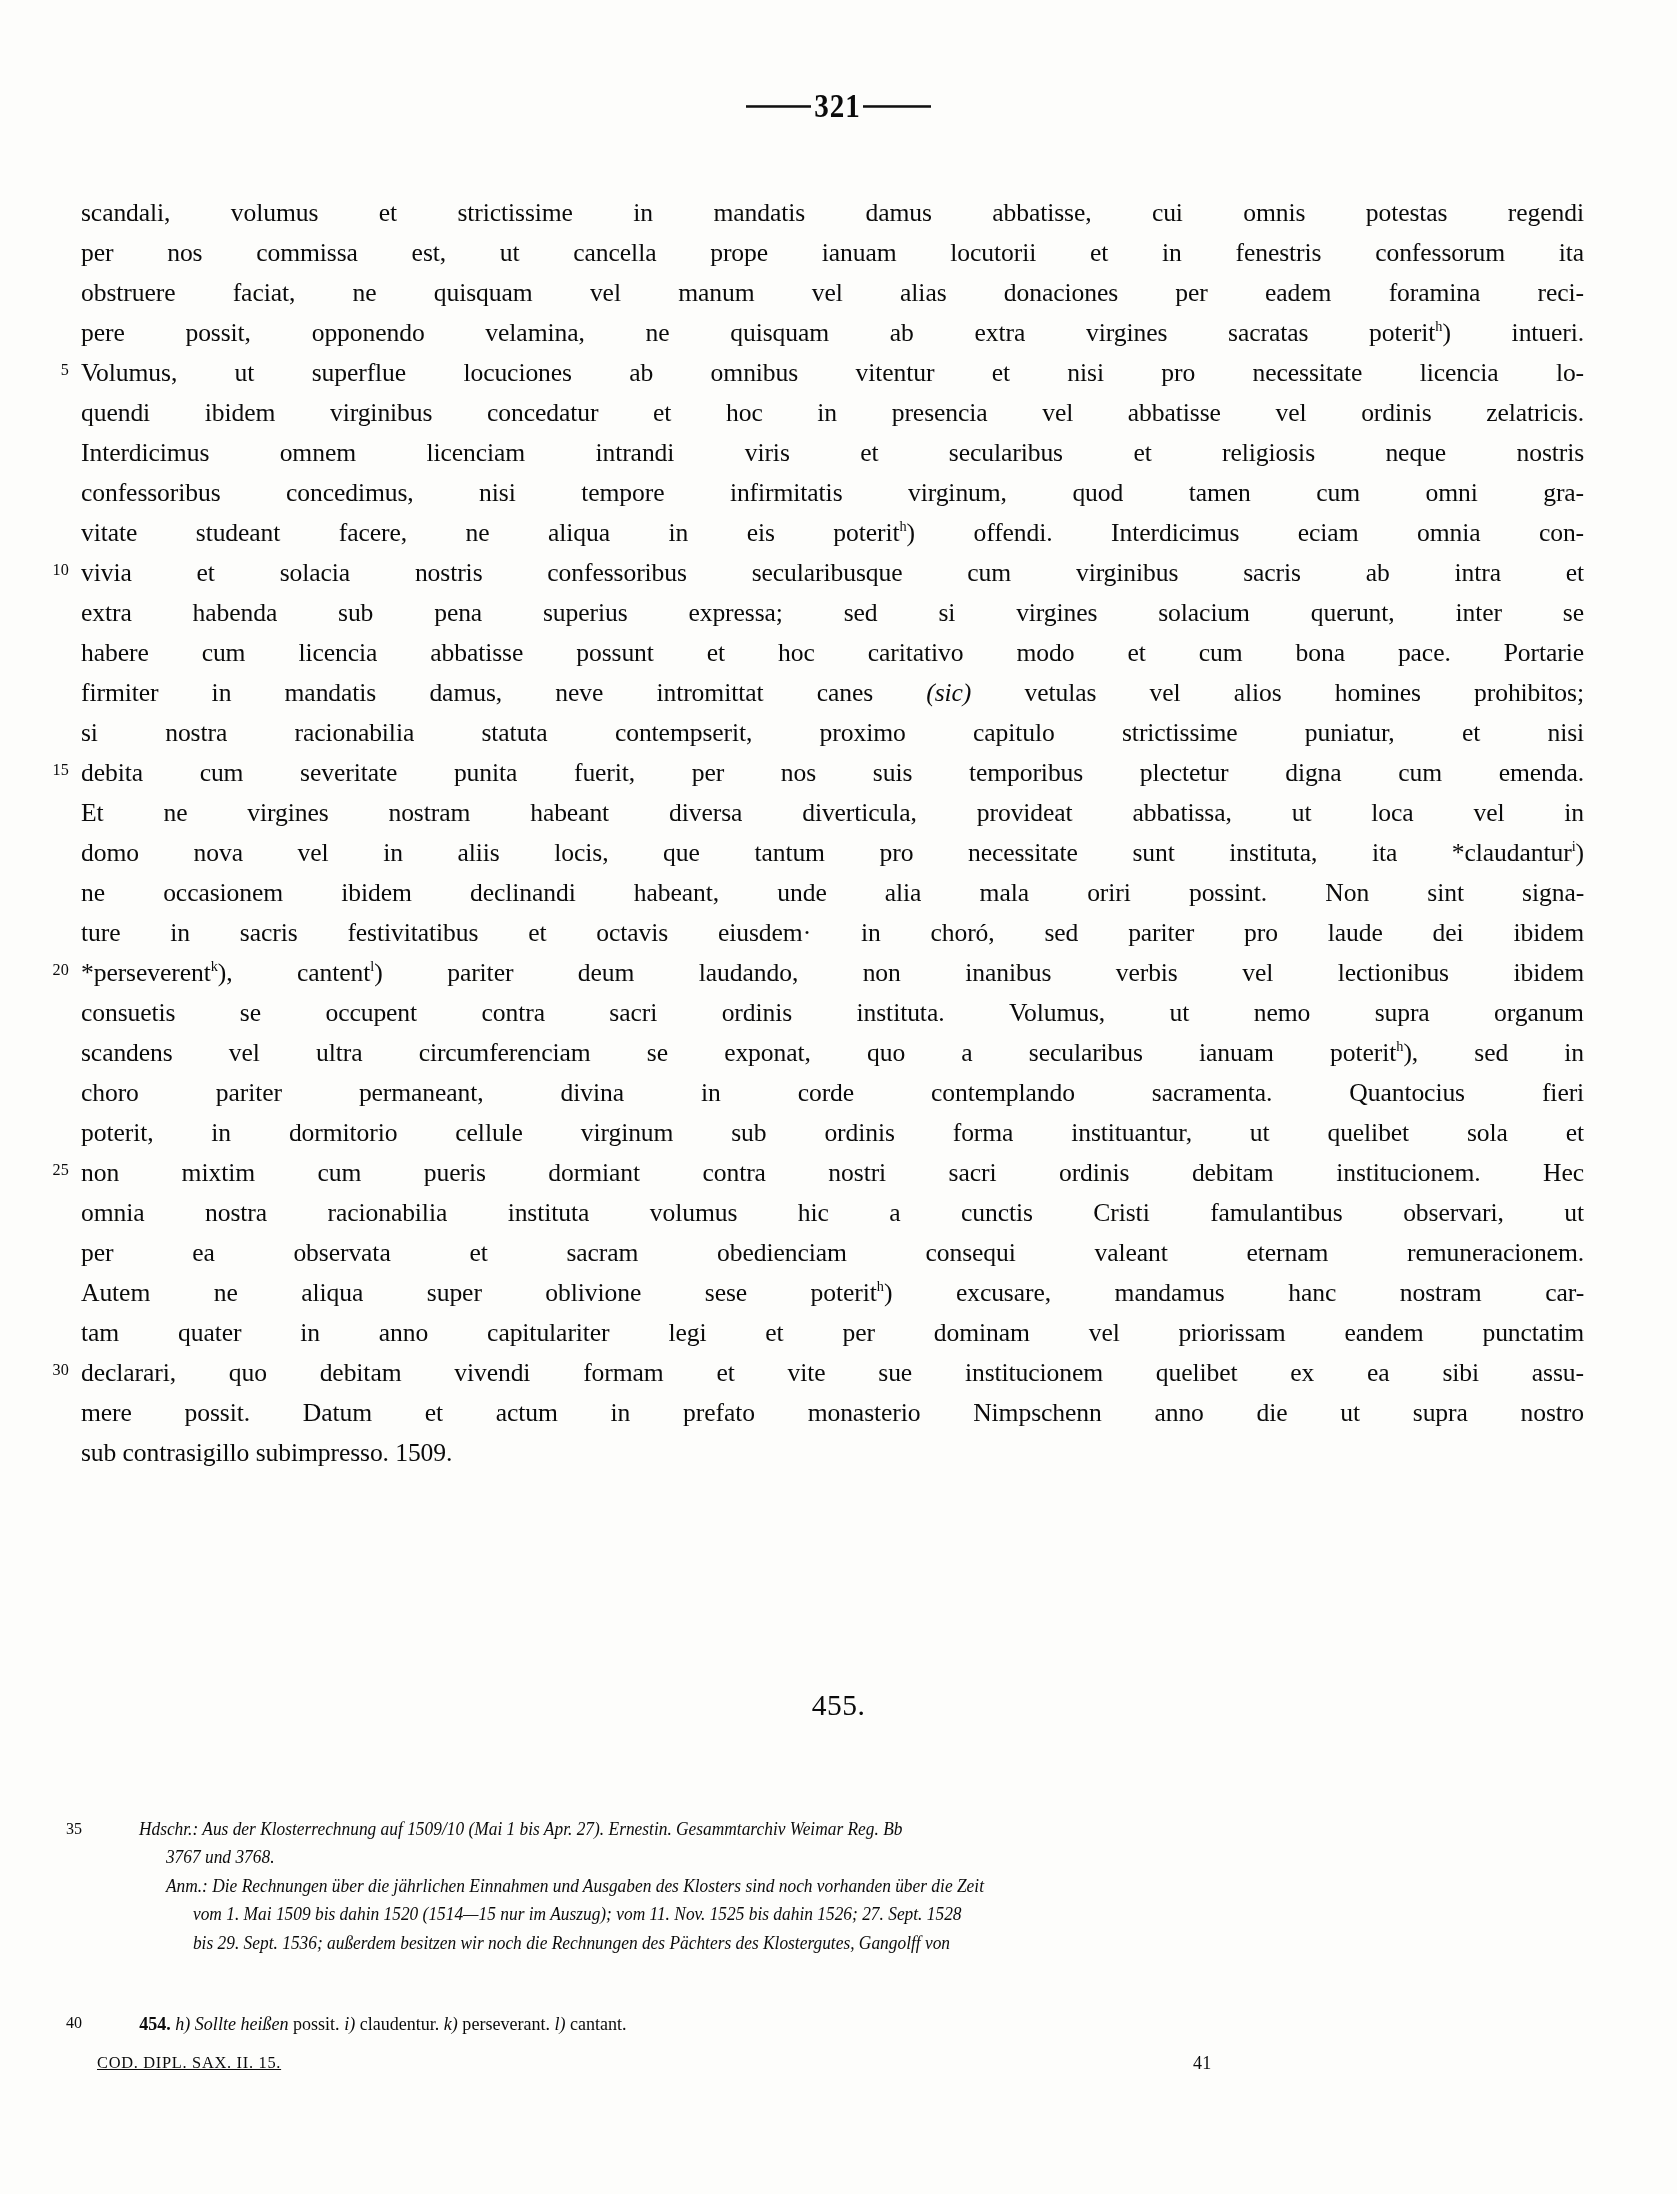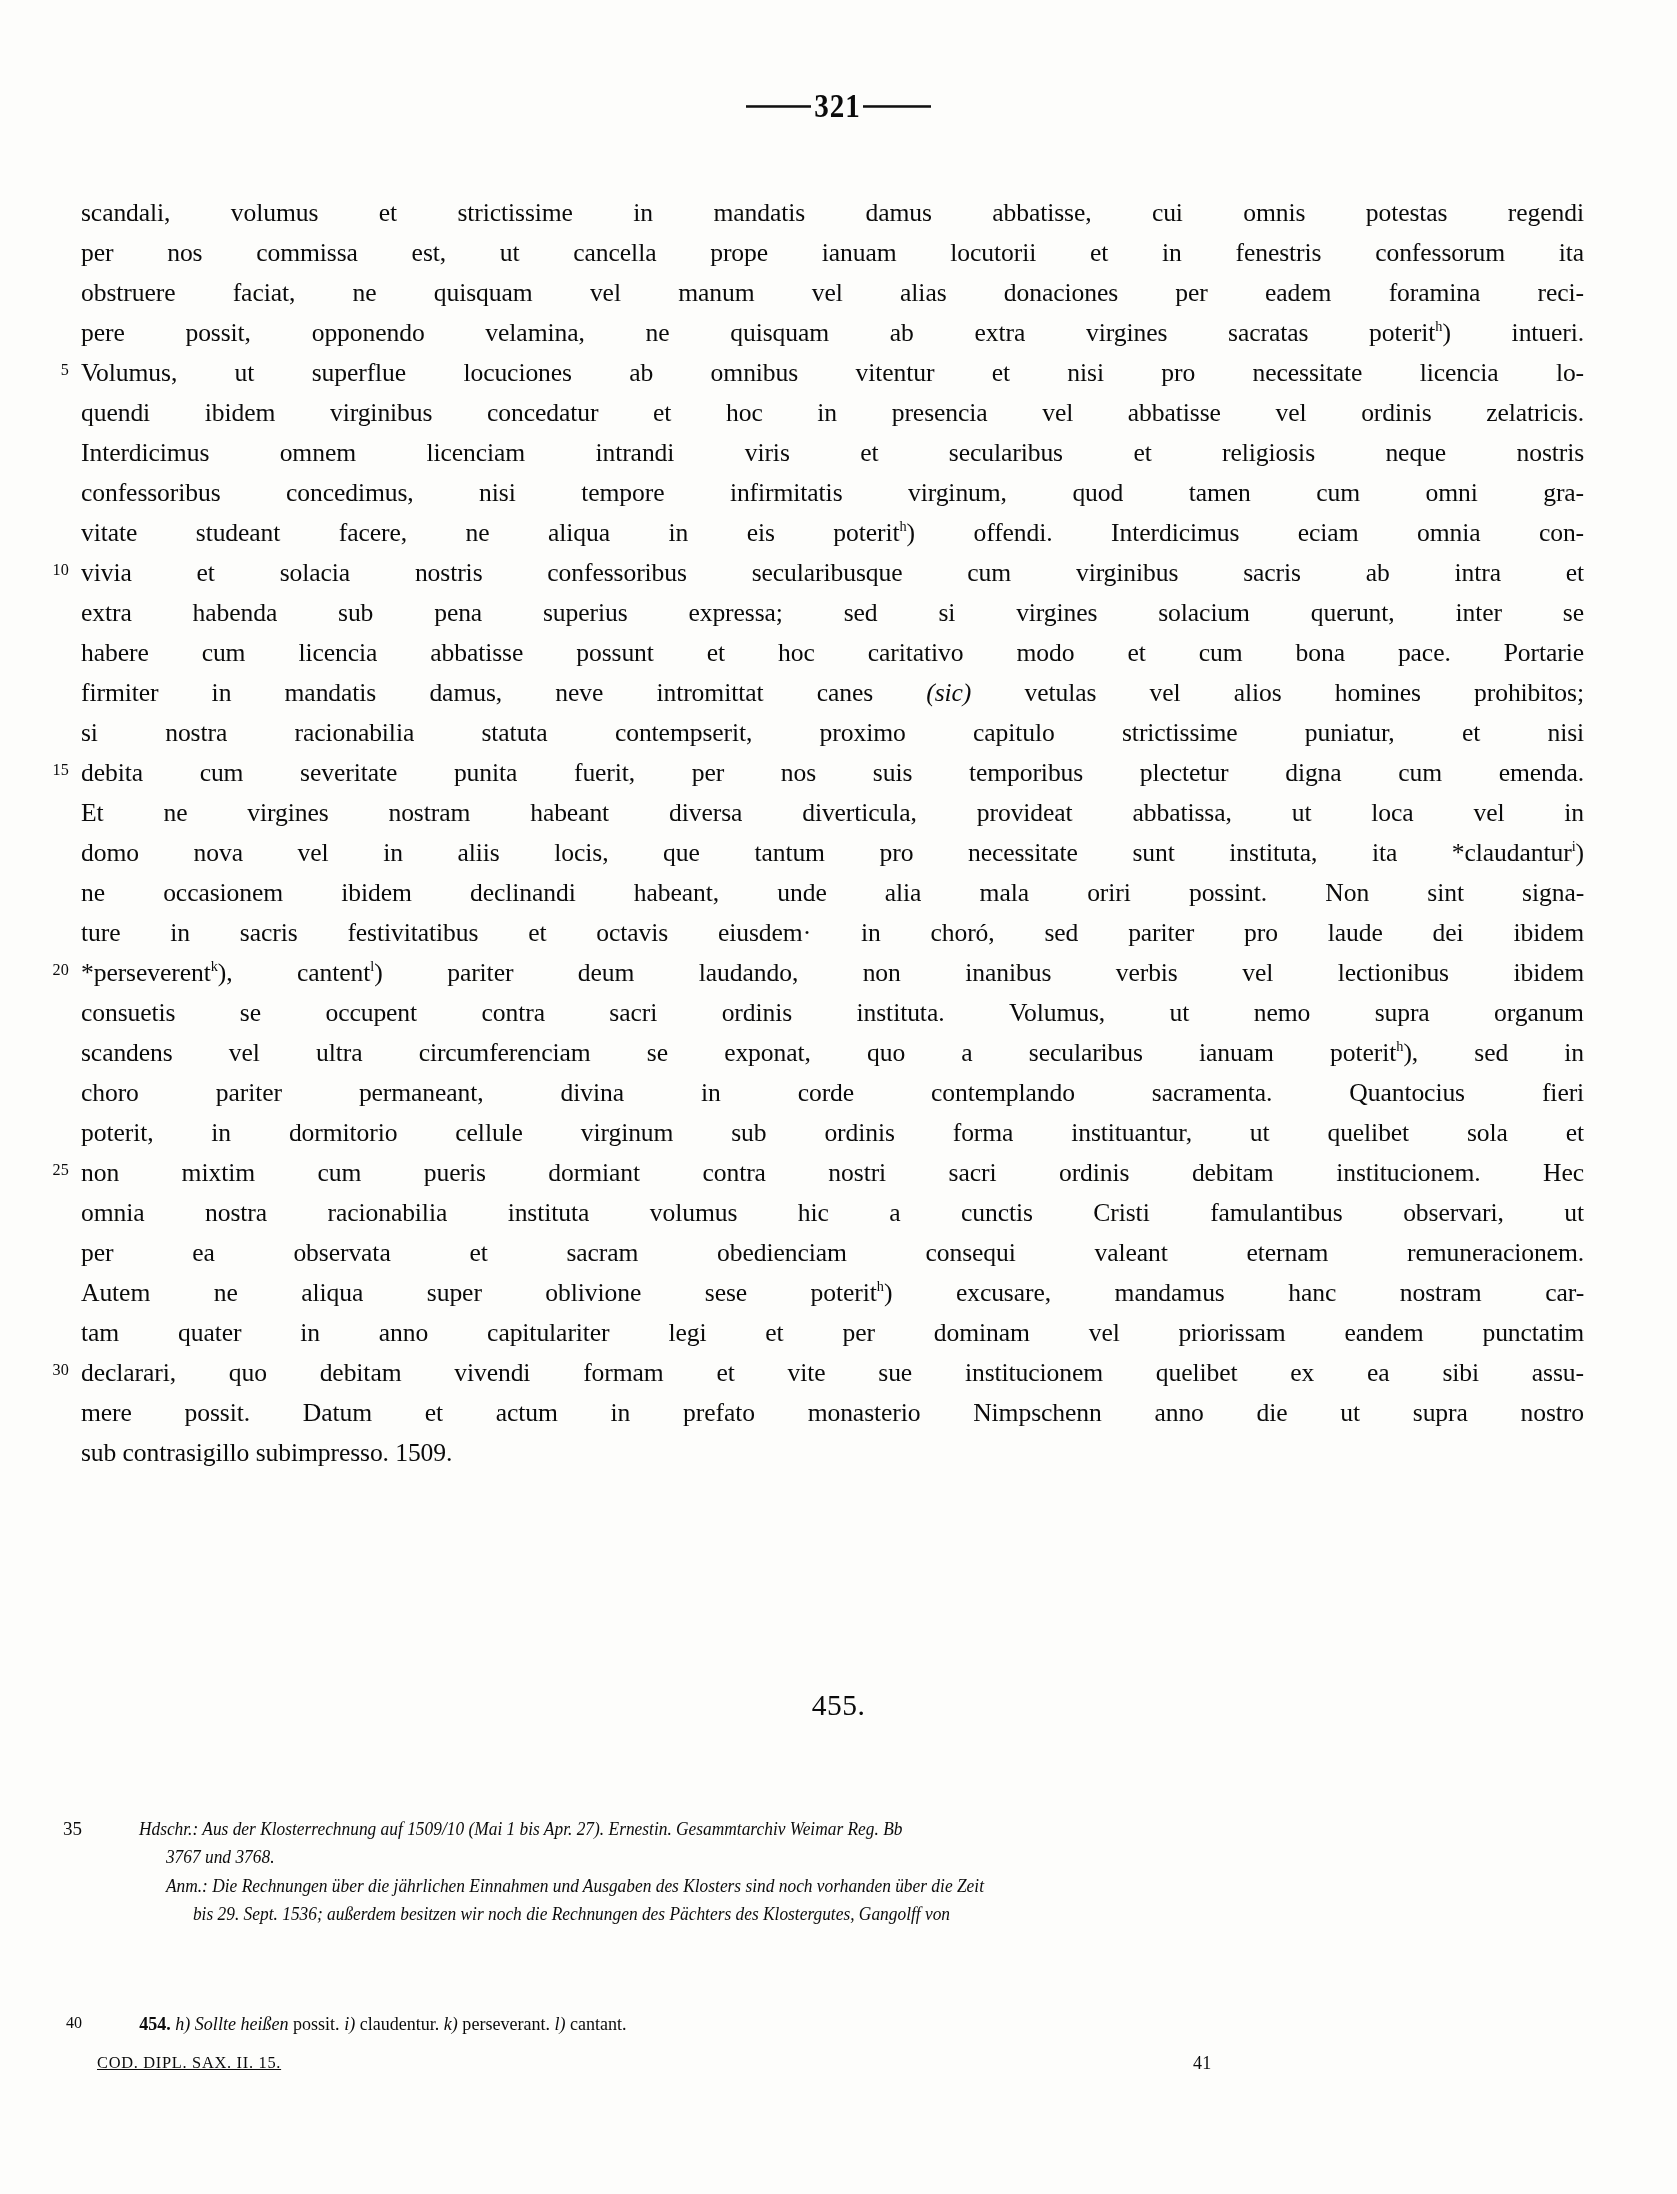--- a/index.html
+++ b/index.html
@@ -155,7 +155,7 @@
     top: 5.5px;
     width: 33px;
     text-align: right;
-    font-size: 19px;
+    font-size: 16px;
     font-style: normal;
     line-height: 16px;
   }

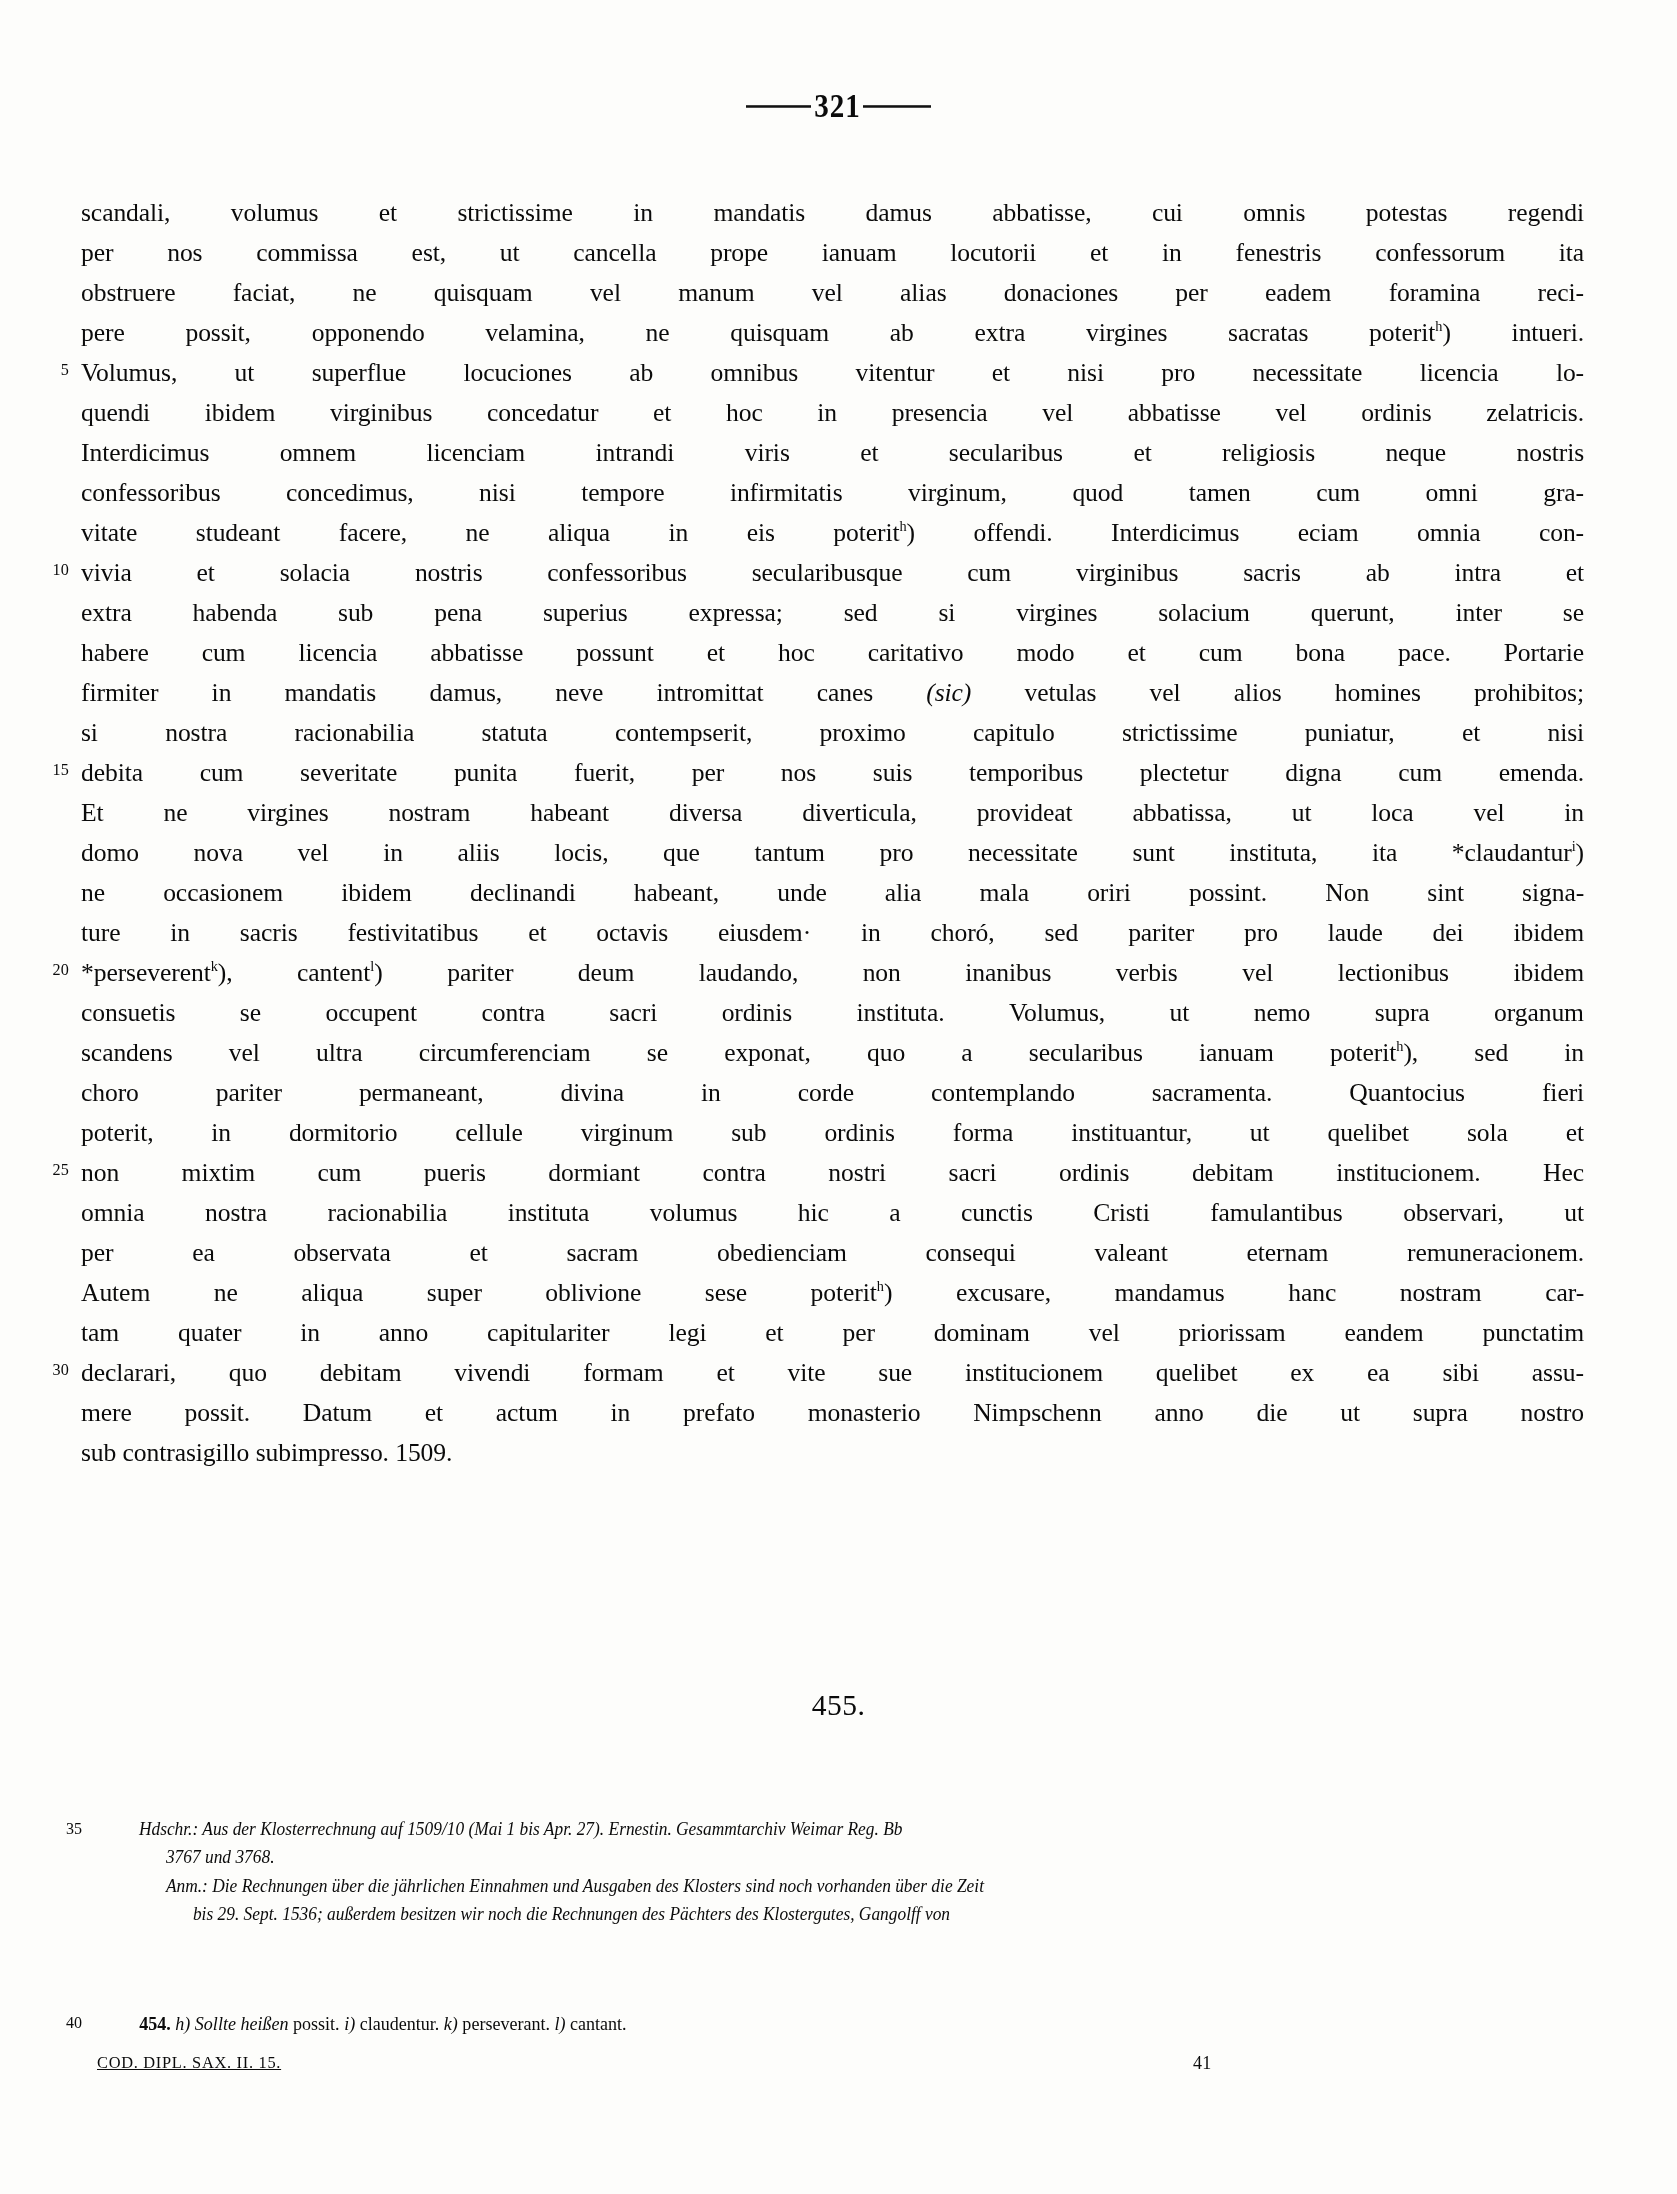--- a/index.html
+++ b/index.html
@@ -783,6 +783,7 @@
       <div class="ap-row"><span class="ln">35</span><span class="ap-txt ind1">Hdschr.: Aus der Klosterrechnung auf 1509/10 (Mai 1 bis Apr. 27). Ernestin. Gesammtarchiv Weimar Reg. Bb</span></div>
       <div class="ap-row"><span class="ln"></span><span class="ap-txt ind2">3767 und 3768.</span></div>
       <div class="ap-row"><span class="ln"></span><span class="ap-txt ind2">Anm.: Die Rechnungen über die jährlichen Einnahmen und Ausgaben des Klosters sind noch vorhanden über die Zeit</span></div>
+      <div class="ap-row"><span class="ln"></span><span class="ap-txt ind3">vom 1. Mai 1509 bis dahin 1520 (1514—15 nur im Auszug); vom 11. Nov. 1525 bis dahin 1526; 27. Sept. 1528</span></div>
       <div class="ap-row"><span class="ln"></span><span class="ap-txt ind3">bis 29. Sept. 1536; außerdem besitzen wir noch die Rechnungen des Pächters des Klostergutes, Gangolff von</span></div>
     </div>
 

